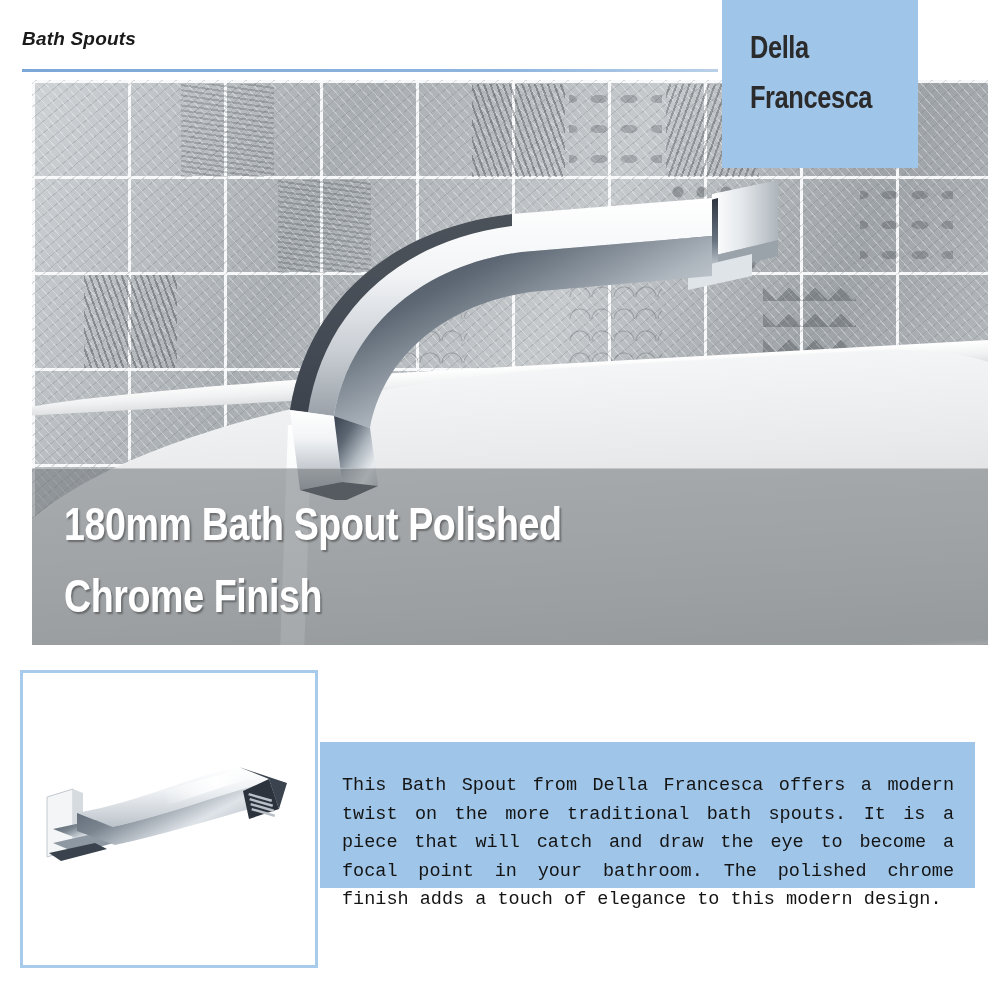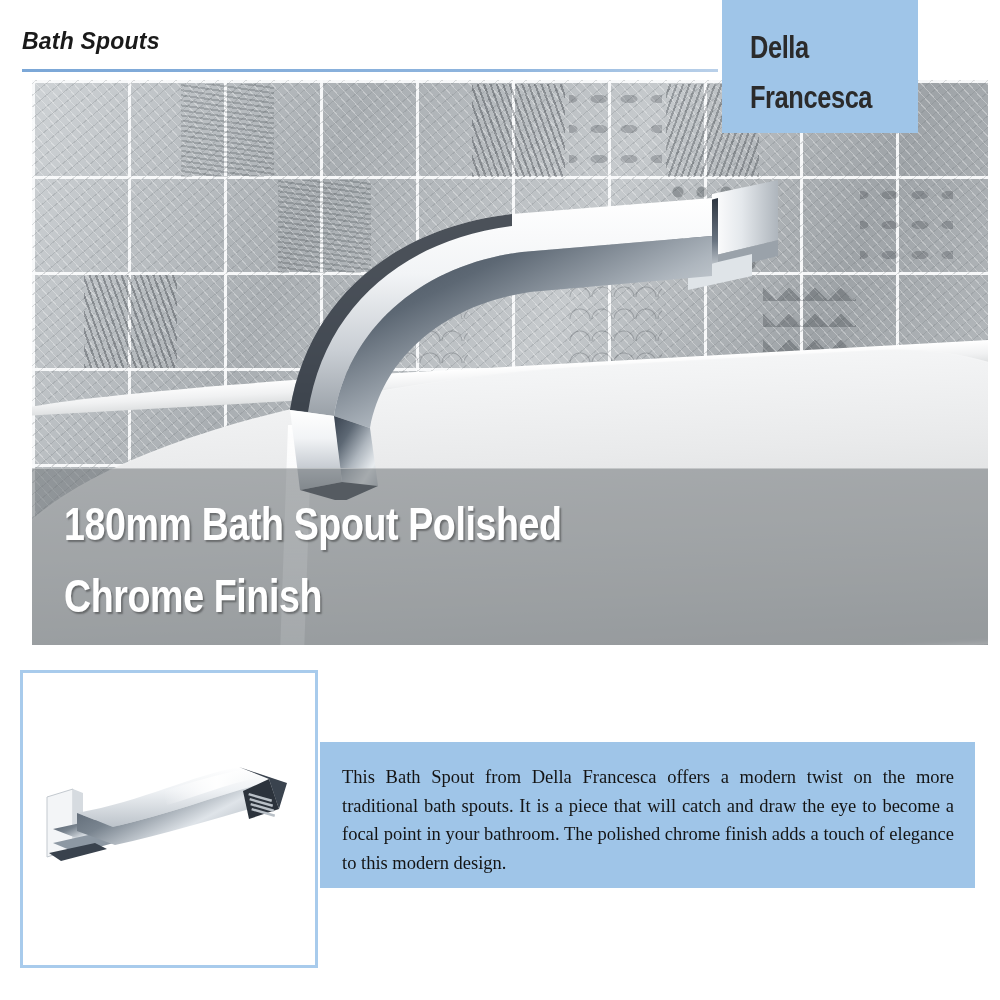--- a/index.html
+++ b/index.html
@@ -20,7 +20,7 @@
     position: absolute;
     left: 22px;
     top: 28px;
-    font-size: 23px;
+    font-size: 19px;
     font-weight: bold;
     font-style: italic;
     color: #1a1a1a;

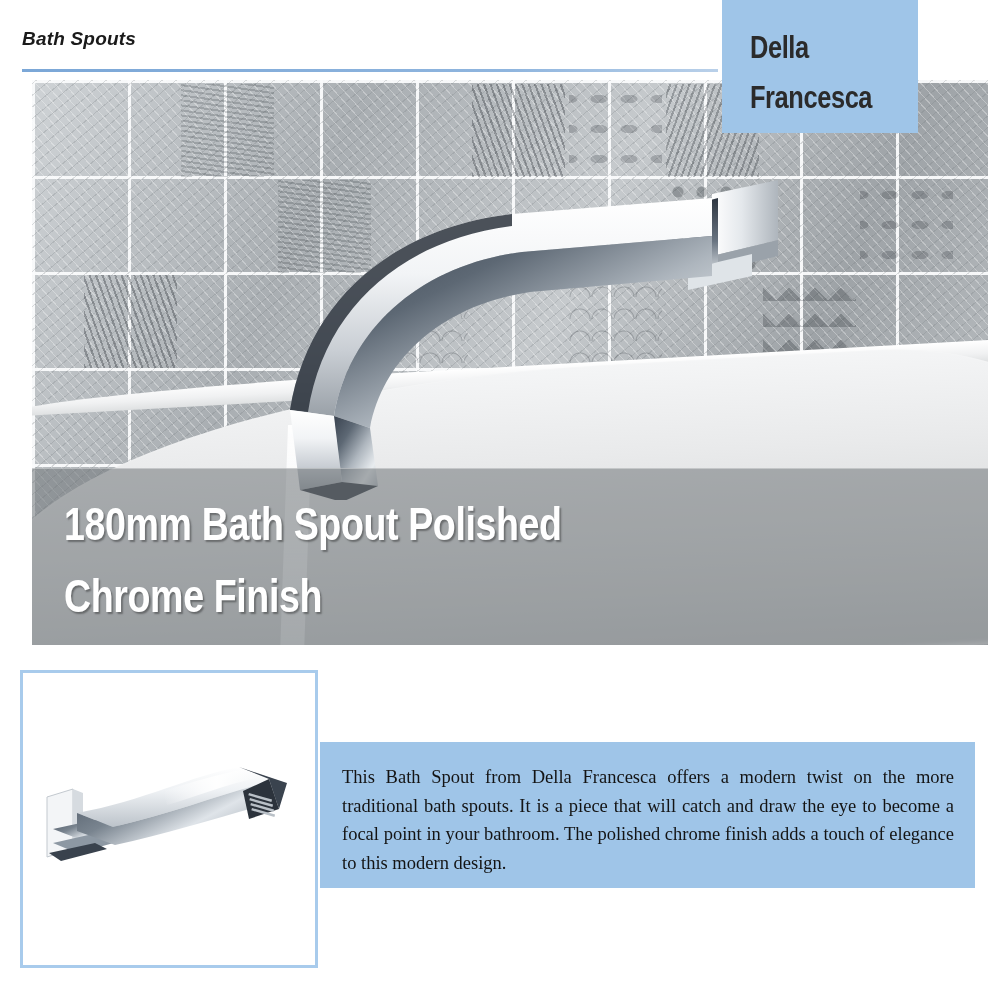--- a/index.html
+++ b/index.html
@@ -42,7 +42,7 @@
     left: 722px;
     top: 0px;
     width: 196px;
-    height: 133px;
+    height: 168px;
     background: #9fc5e8;
     z-index: 40;
   }

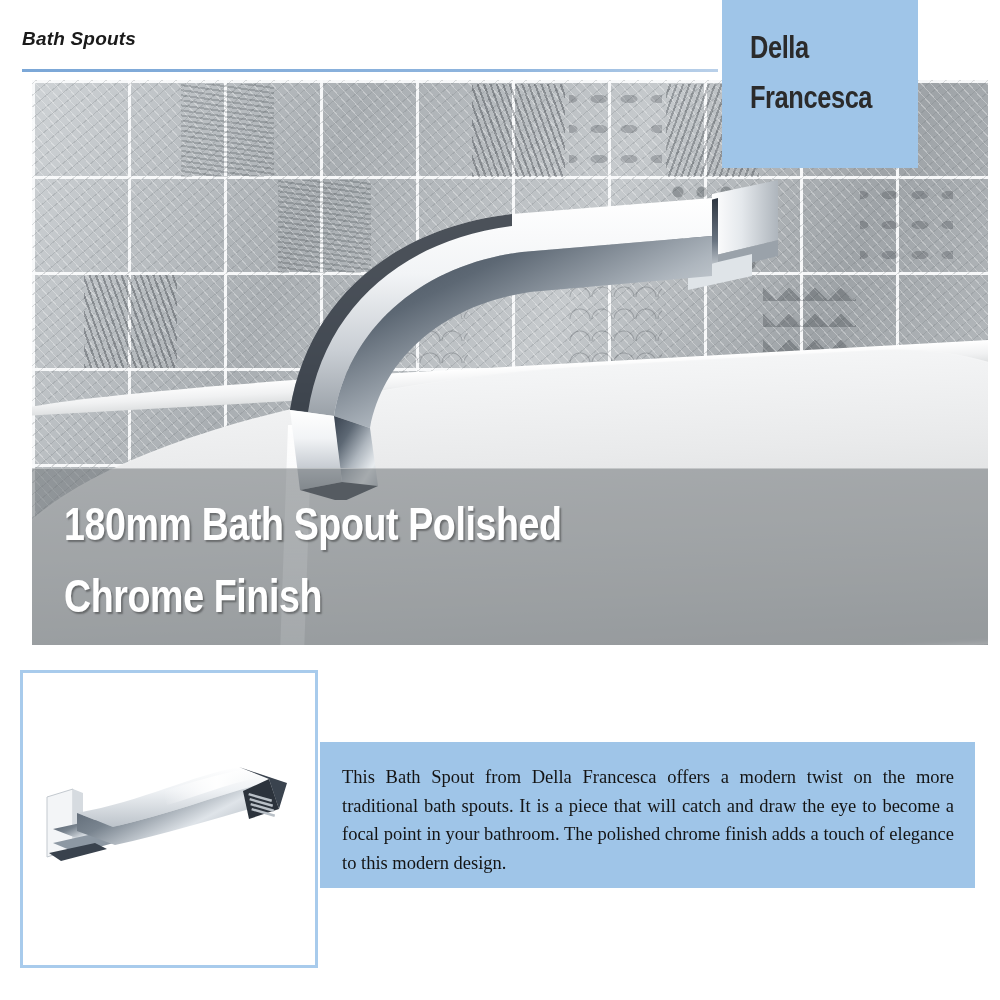--- a/index.html
+++ b/index.html
@@ -223,10 +223,10 @@
   #desc-text {
     position: absolute;
     left: 22px;
-    top: 21px;
+    top: 30px;
     width: 612px;
     color: #141414;
-    font-family: Liberation Serif, serif;
+    font-family: Liberation Mono, monospace;
     font-size: 18.5px;
     line-height: 28.5px;
     text-align: justify;

